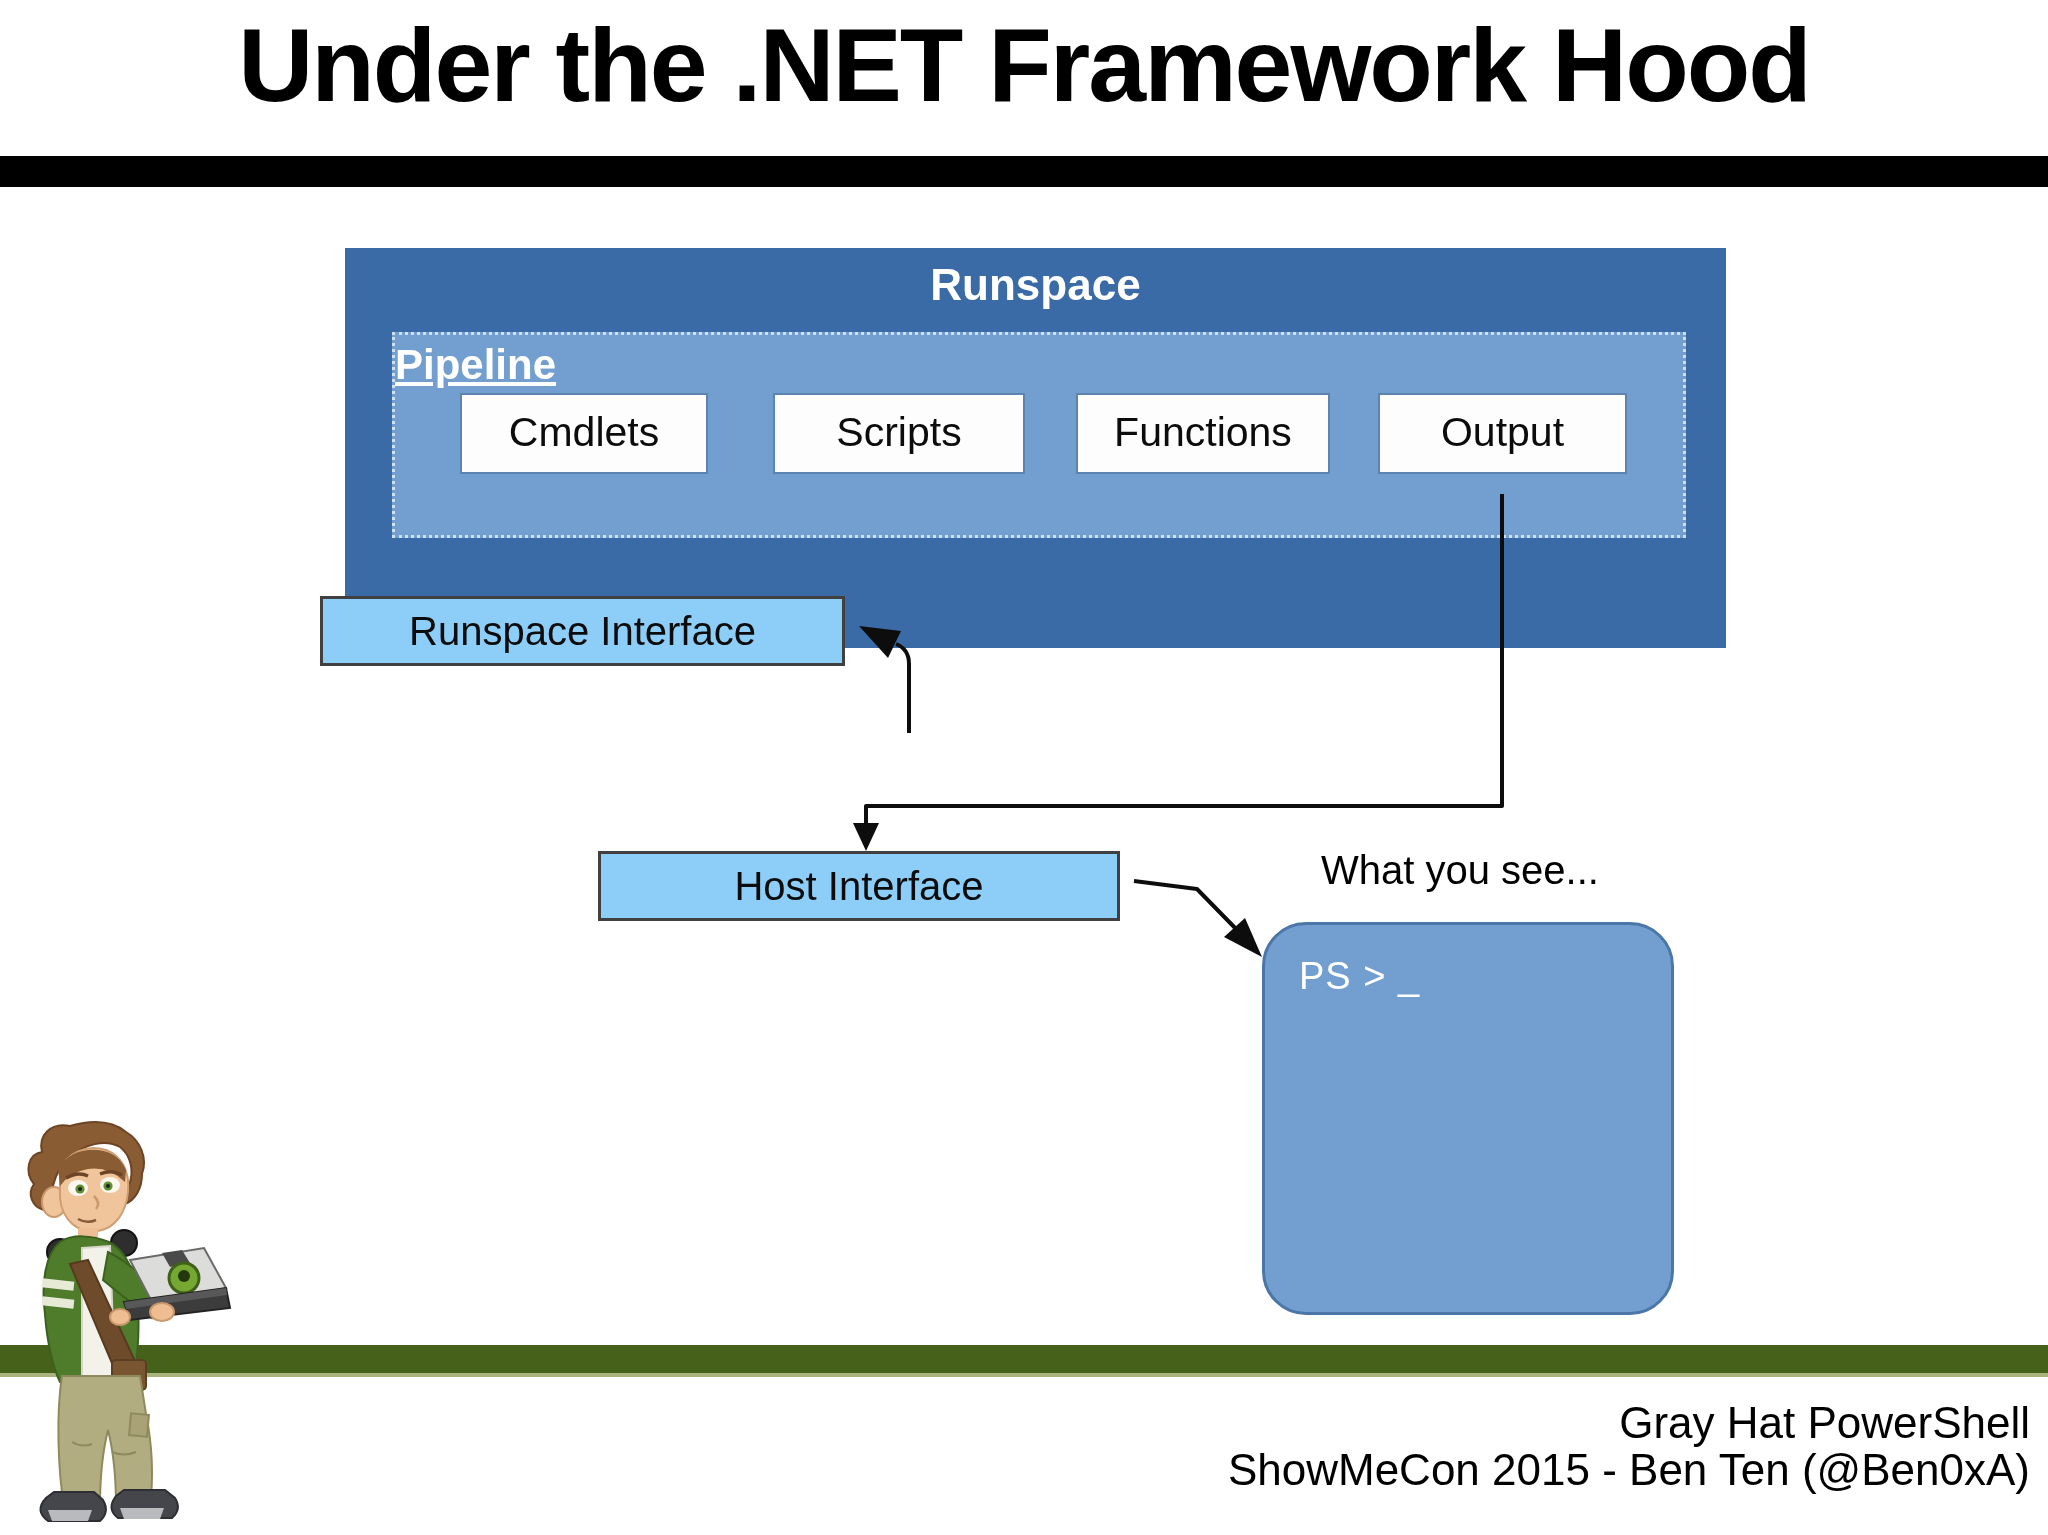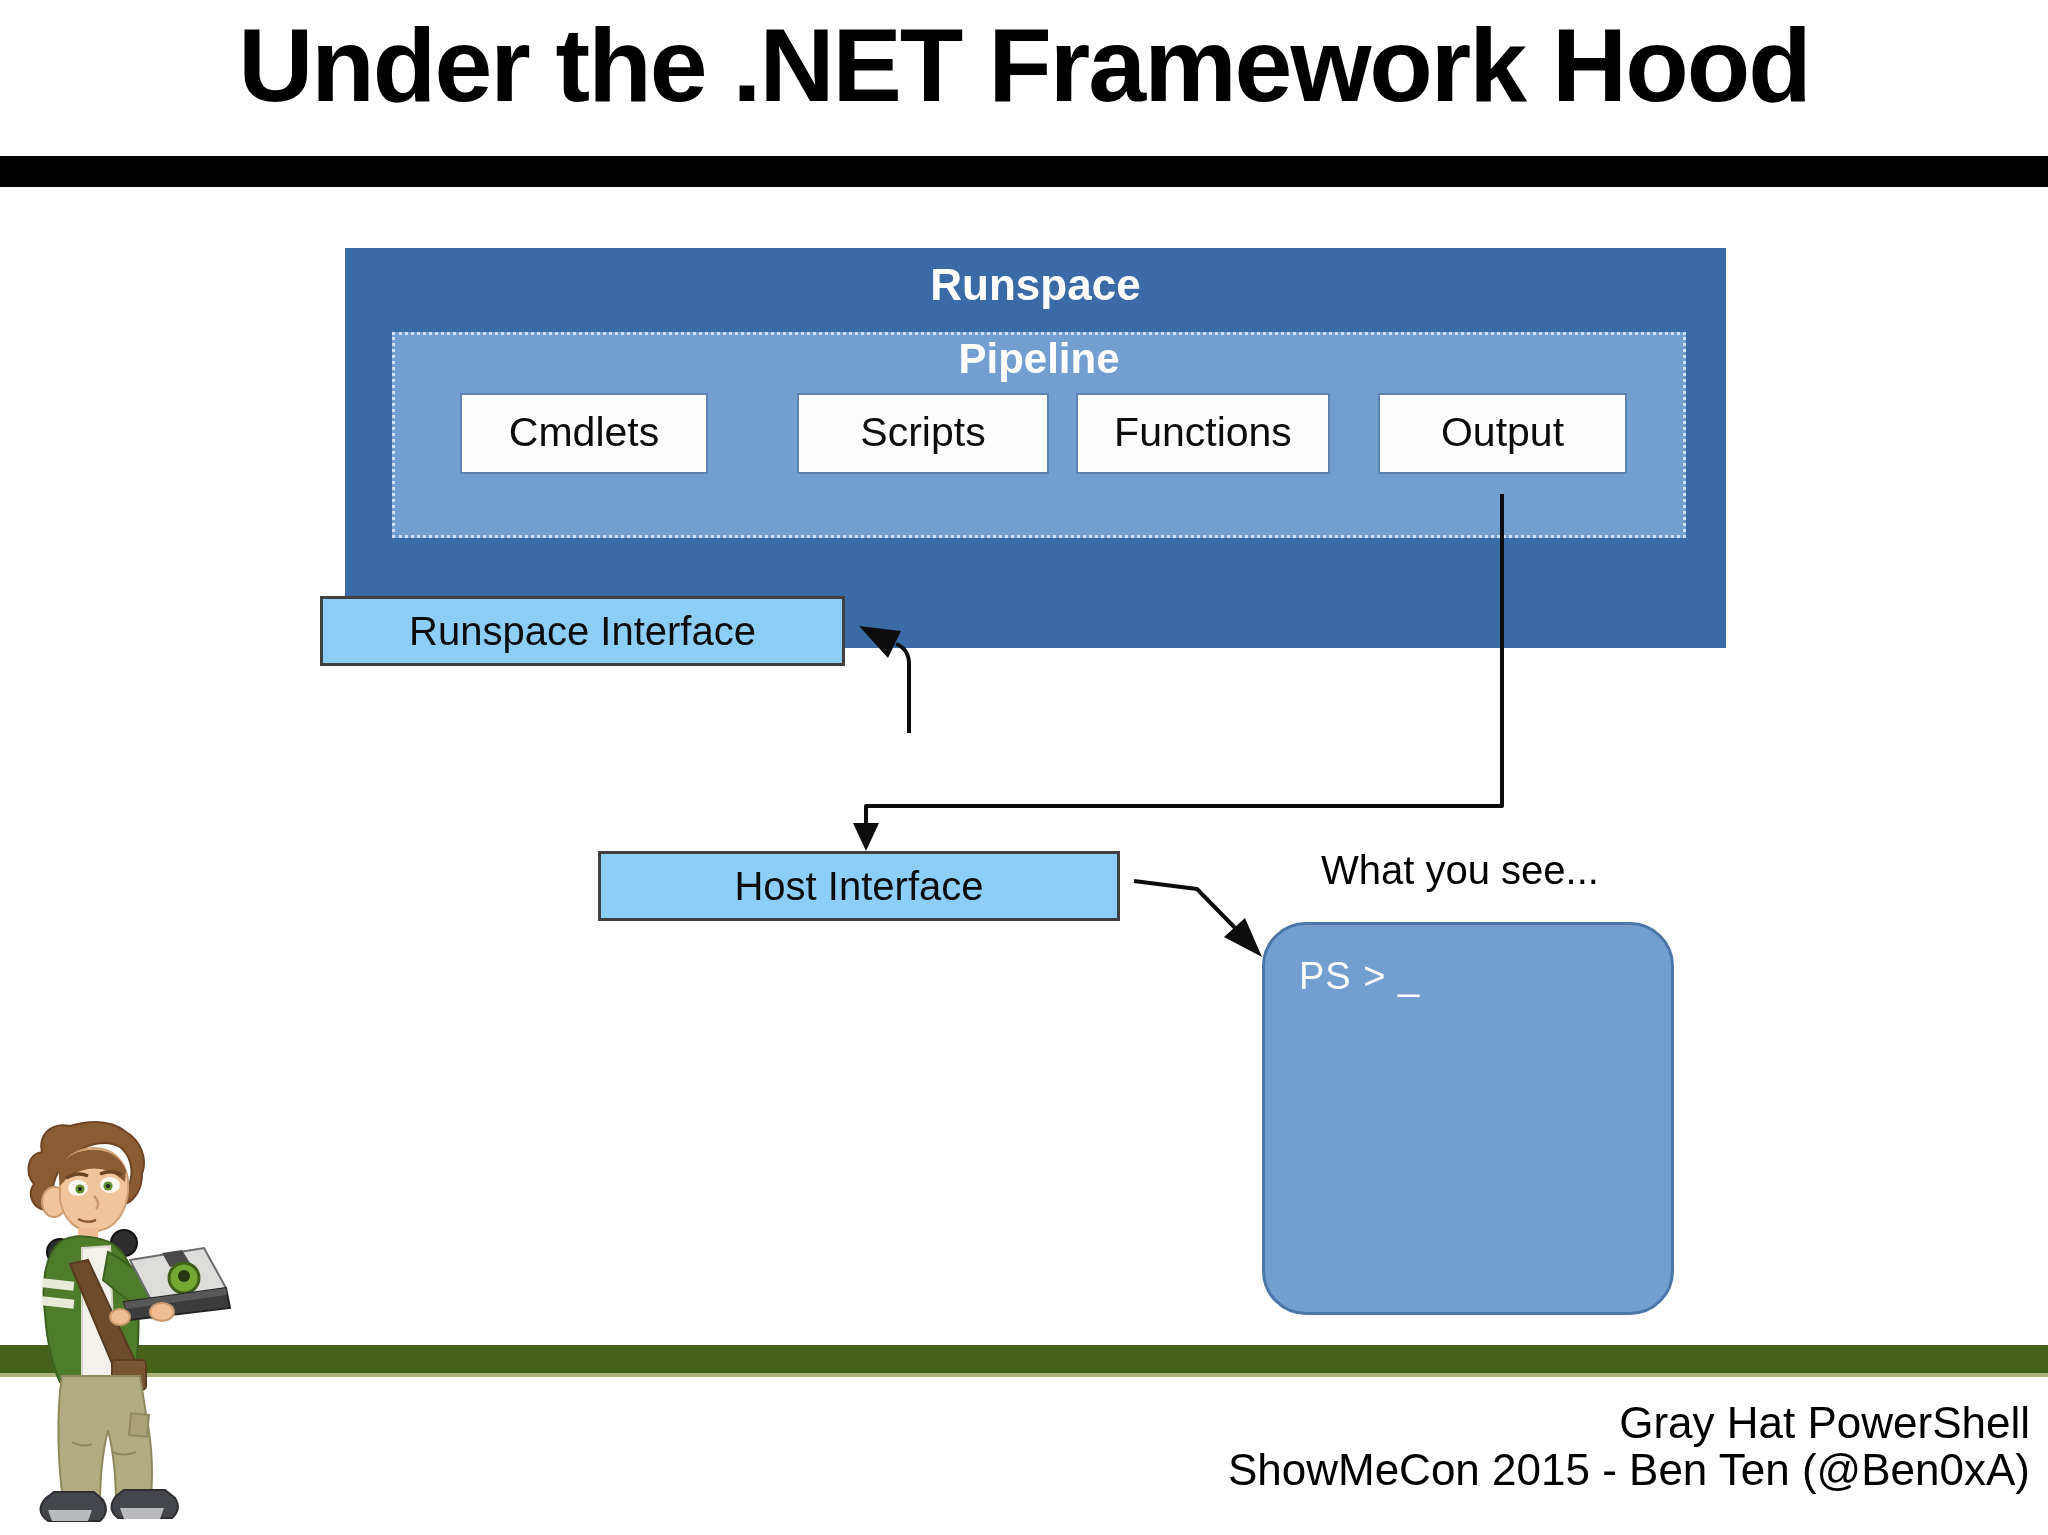--- a/index.html
+++ b/index.html
@@ -18,7 +18,7 @@
   .runspace-label{margin-top:12px;text-align:center;font-size:44px;font-weight:bold;color:#fff;}
   .pipeline{position:absolute;left:392px;top:332px;width:1288px;height:200px;
     background:#729fcf;border:3px dotted #cfe0f2;}
-  .pipeline-label{text-align:center;font-size:42px;font-weight:bold;color:#fff;}
+  .pipeline-label{margin-top:6px;font-size:42px;font-weight:bold;color:#fff;text-decoration:underline;}
   .pipe-item{
     position:absolute;top:393px;height:81px;background:#fdfdfd;border:2px solid #5d84b0;
     box-sizing:border-box;text-align:center;padding-top:14px;font-size:41px;color:#0c0c0c;

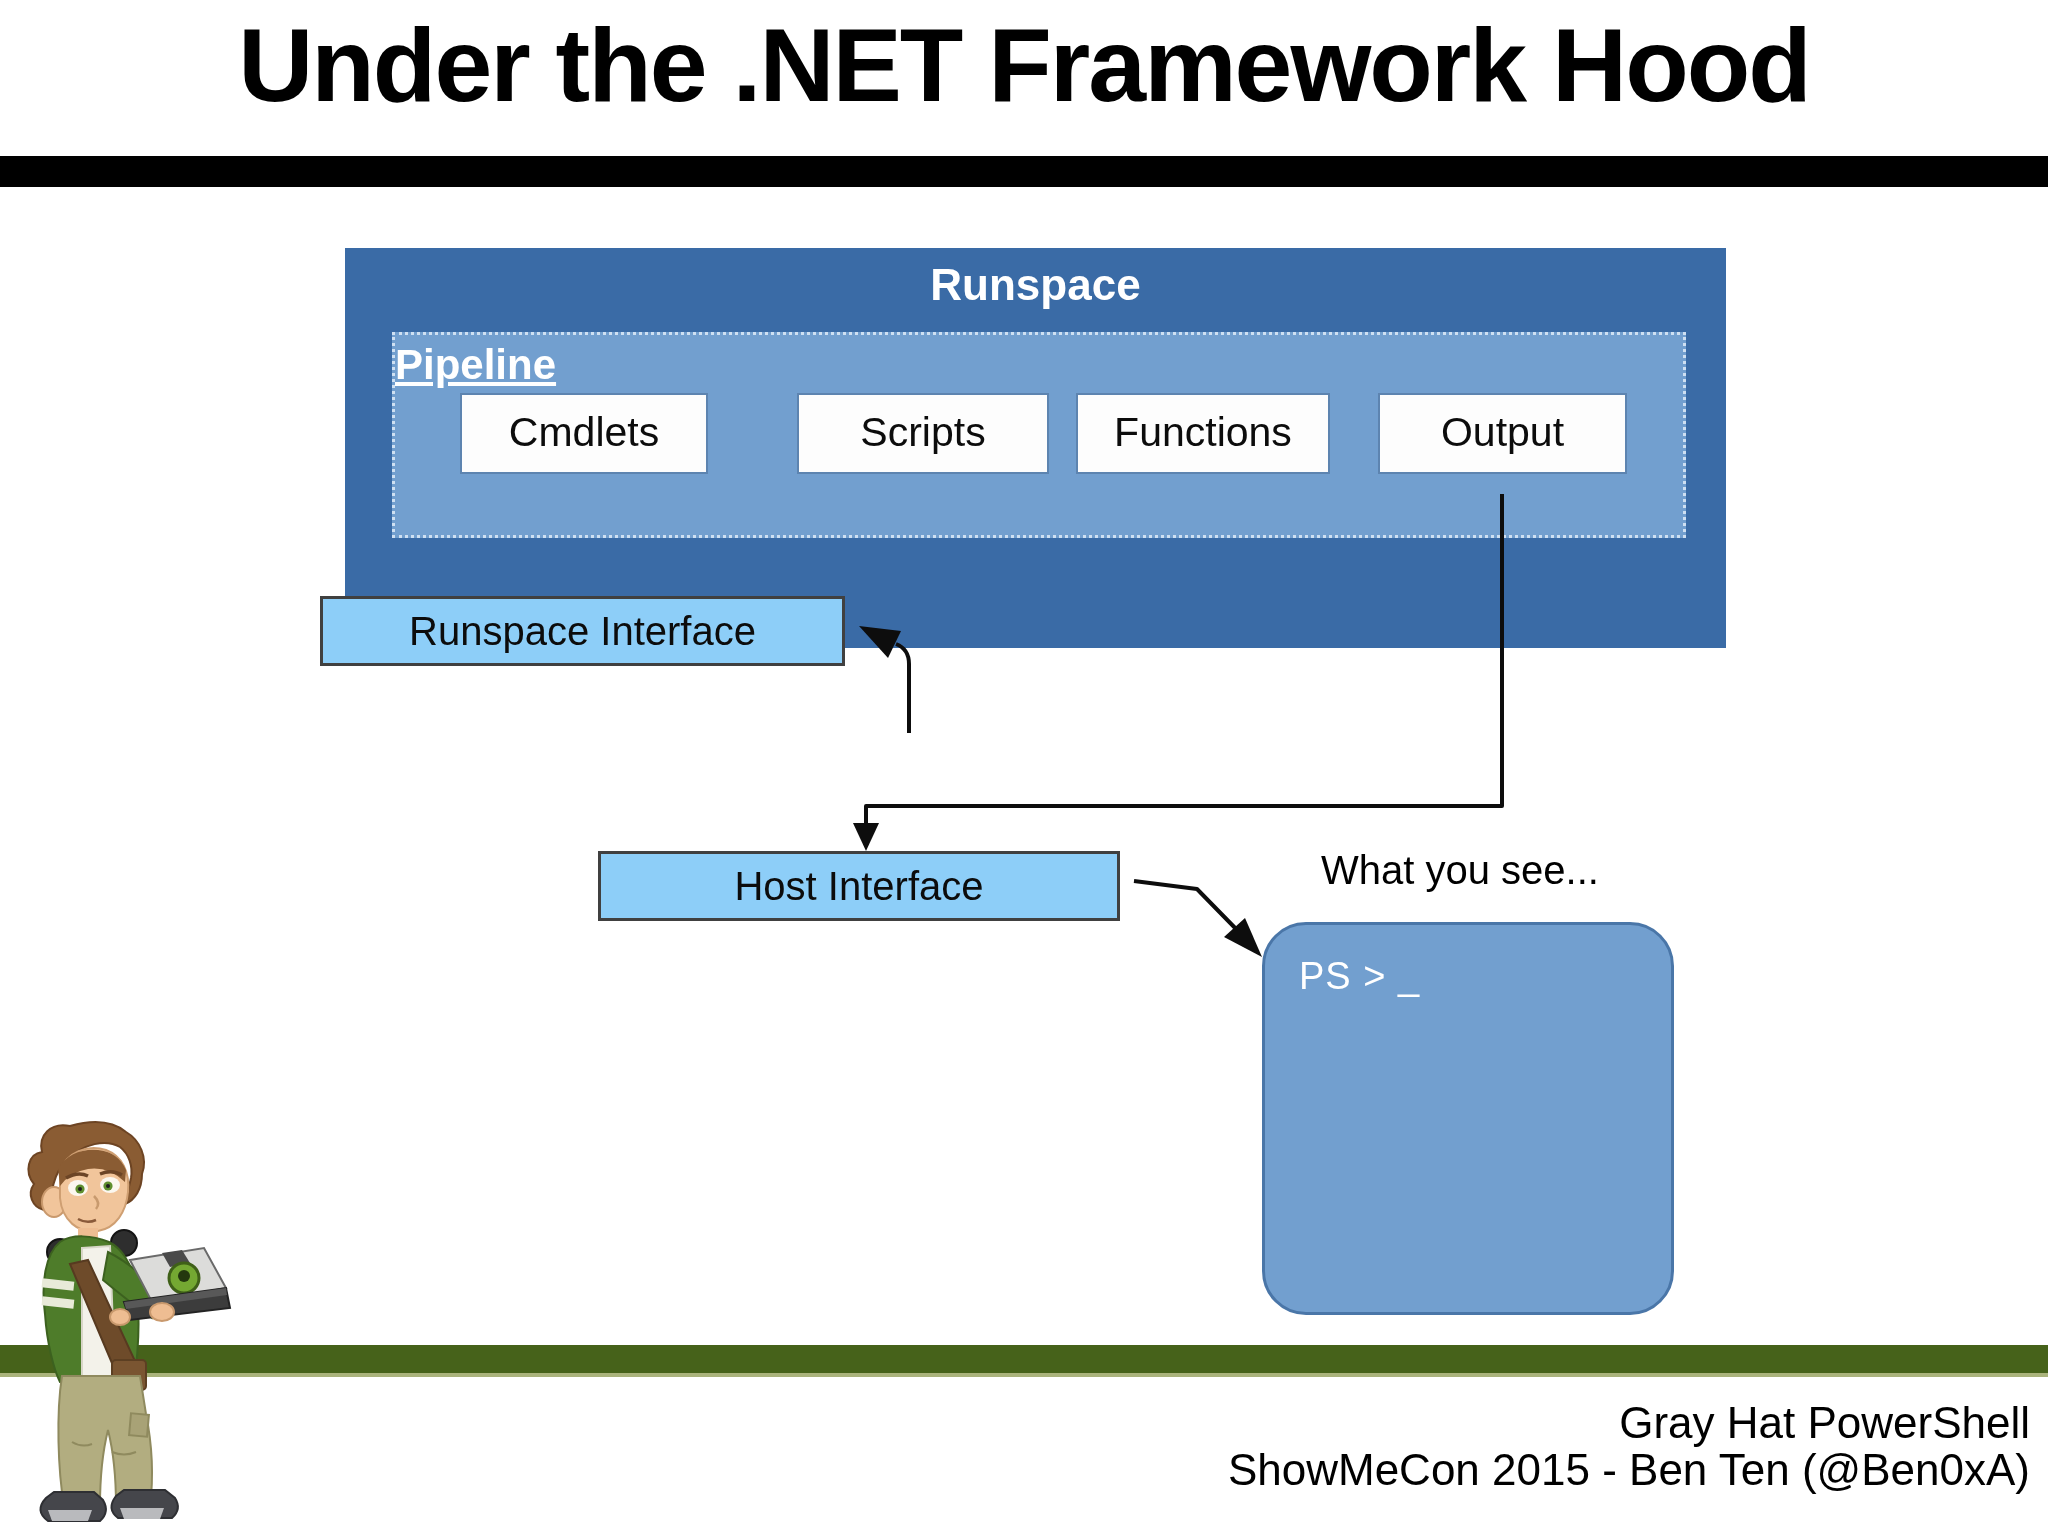--- a/index.html
+++ b/index.html
@@ -24,7 +24,7 @@
     box-sizing:border-box;text-align:center;padding-top:14px;font-size:41px;color:#0c0c0c;
   }
   .pipe-cmdlets{left:460px;width:248px;}
-  .pipe-scripts{left:773px;width:252px;margin-left:24px;}
+  .pipe-scripts{left:773px;width:252px;}
   .pipe-functions{left:1076px;width:254px;}
   .pipe-output{left:1378px;width:249px;}
 

